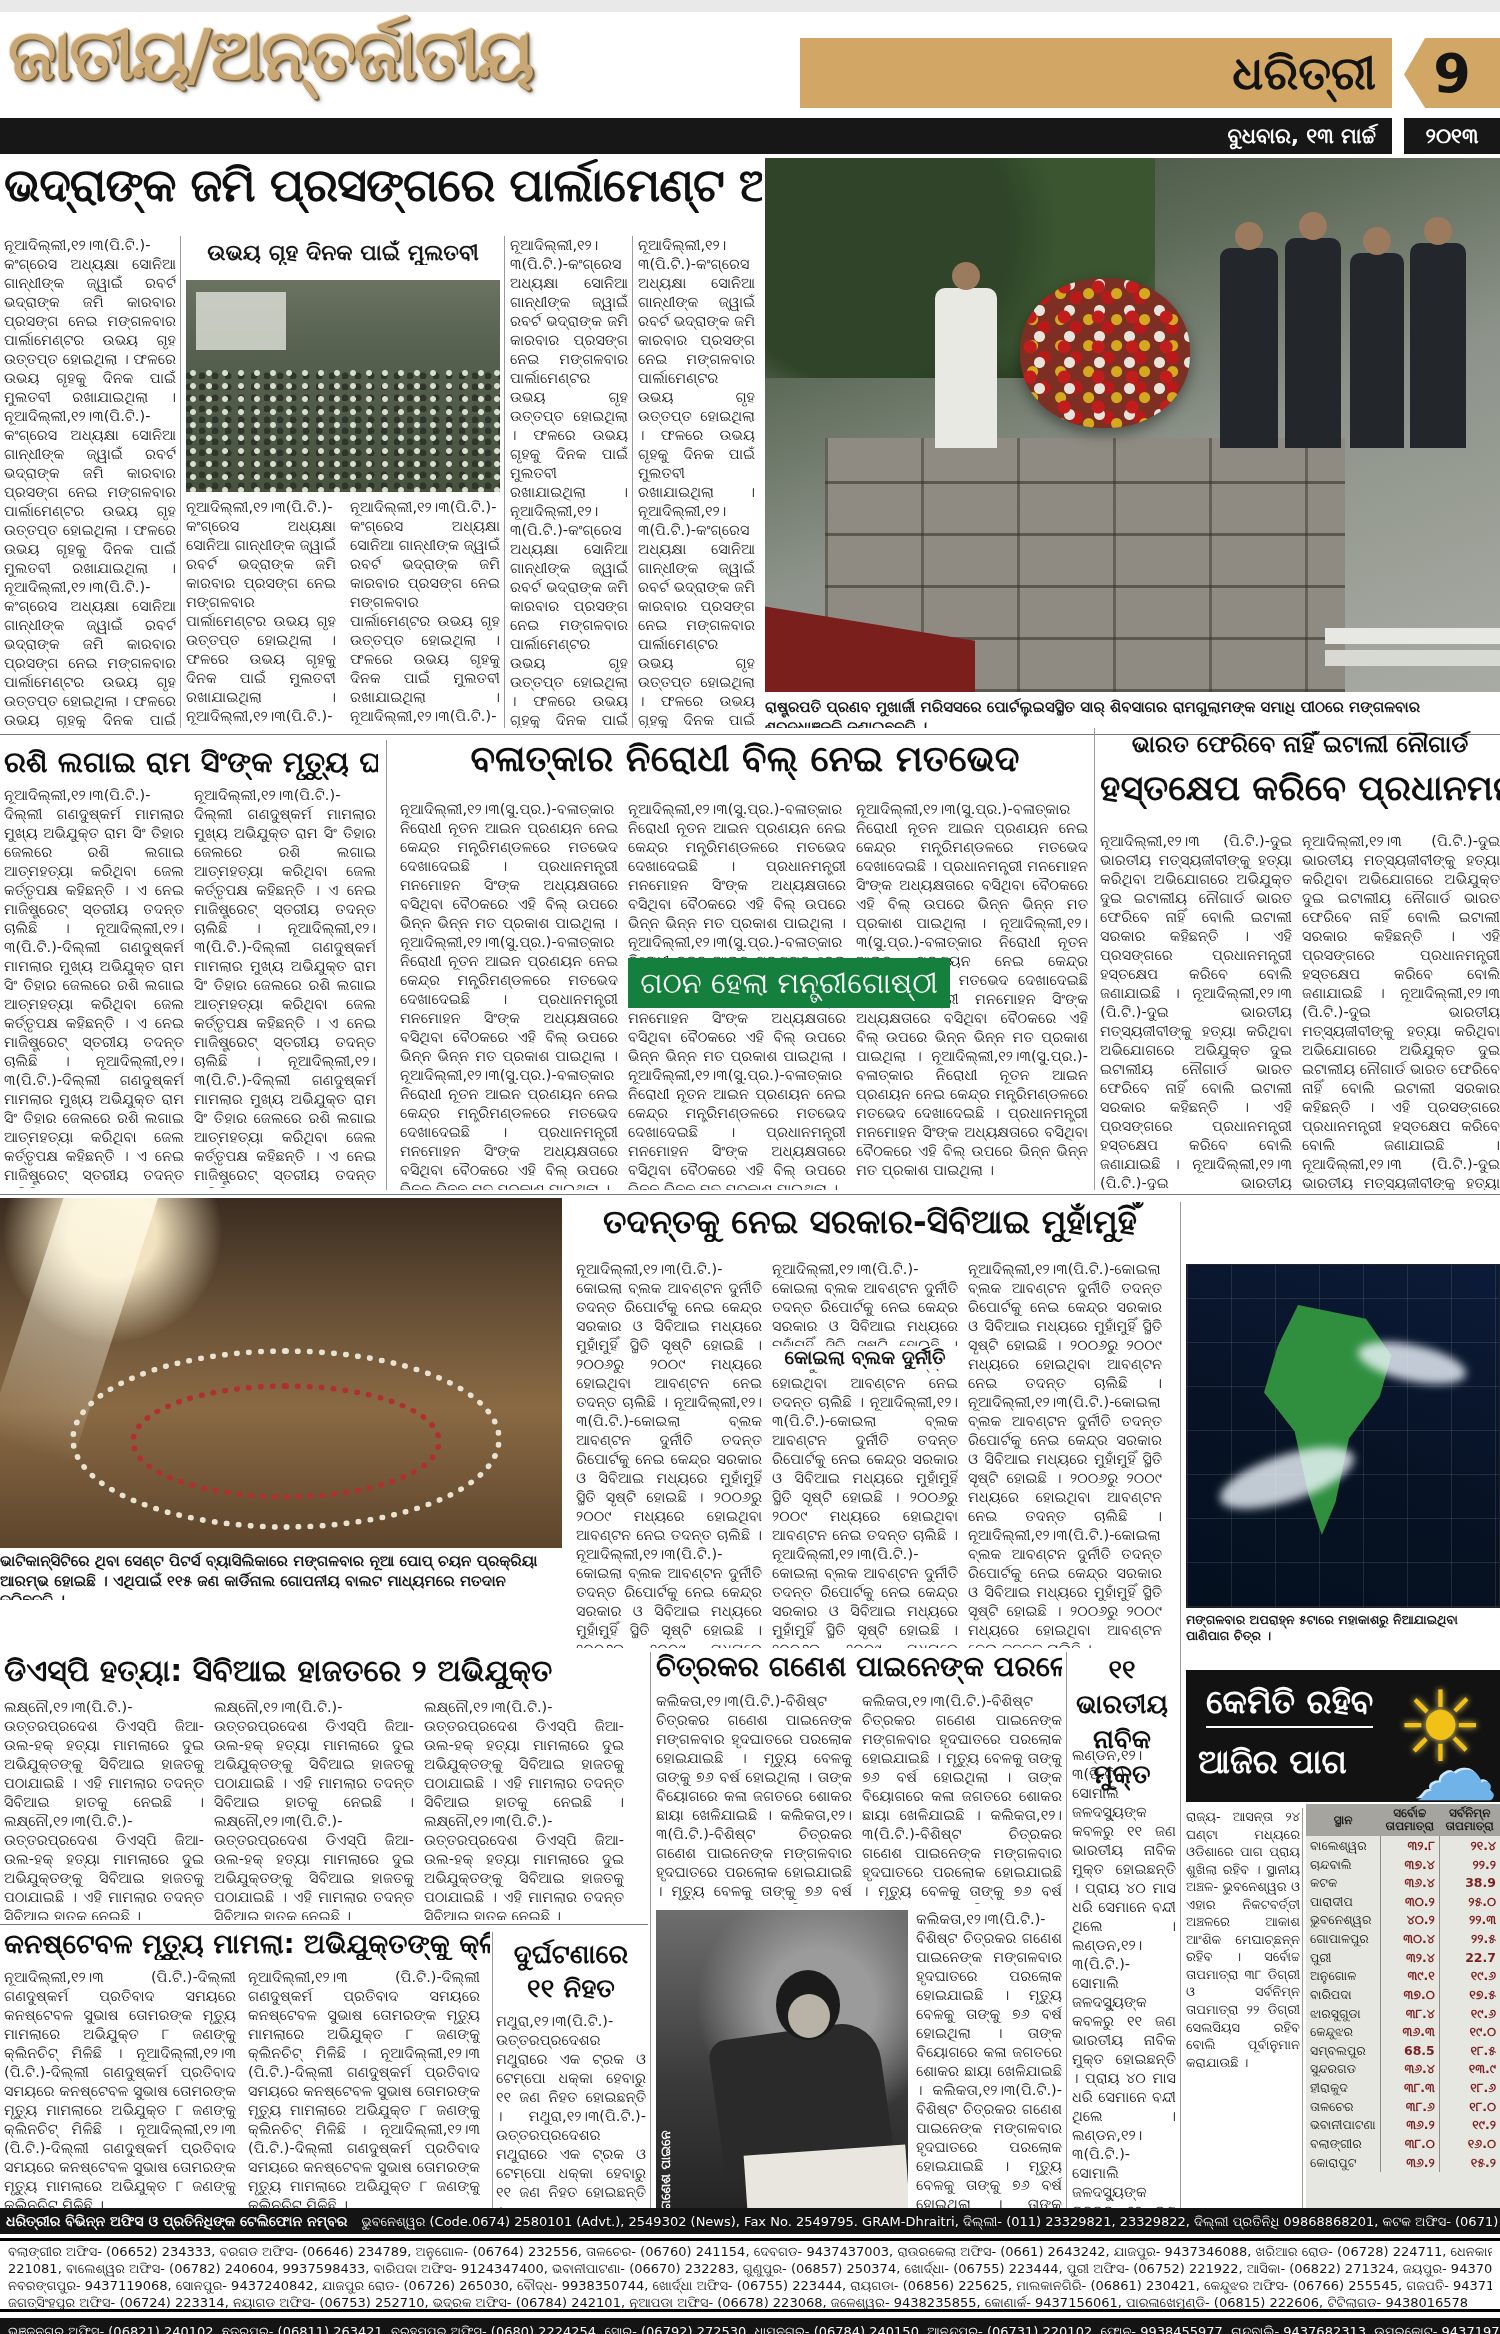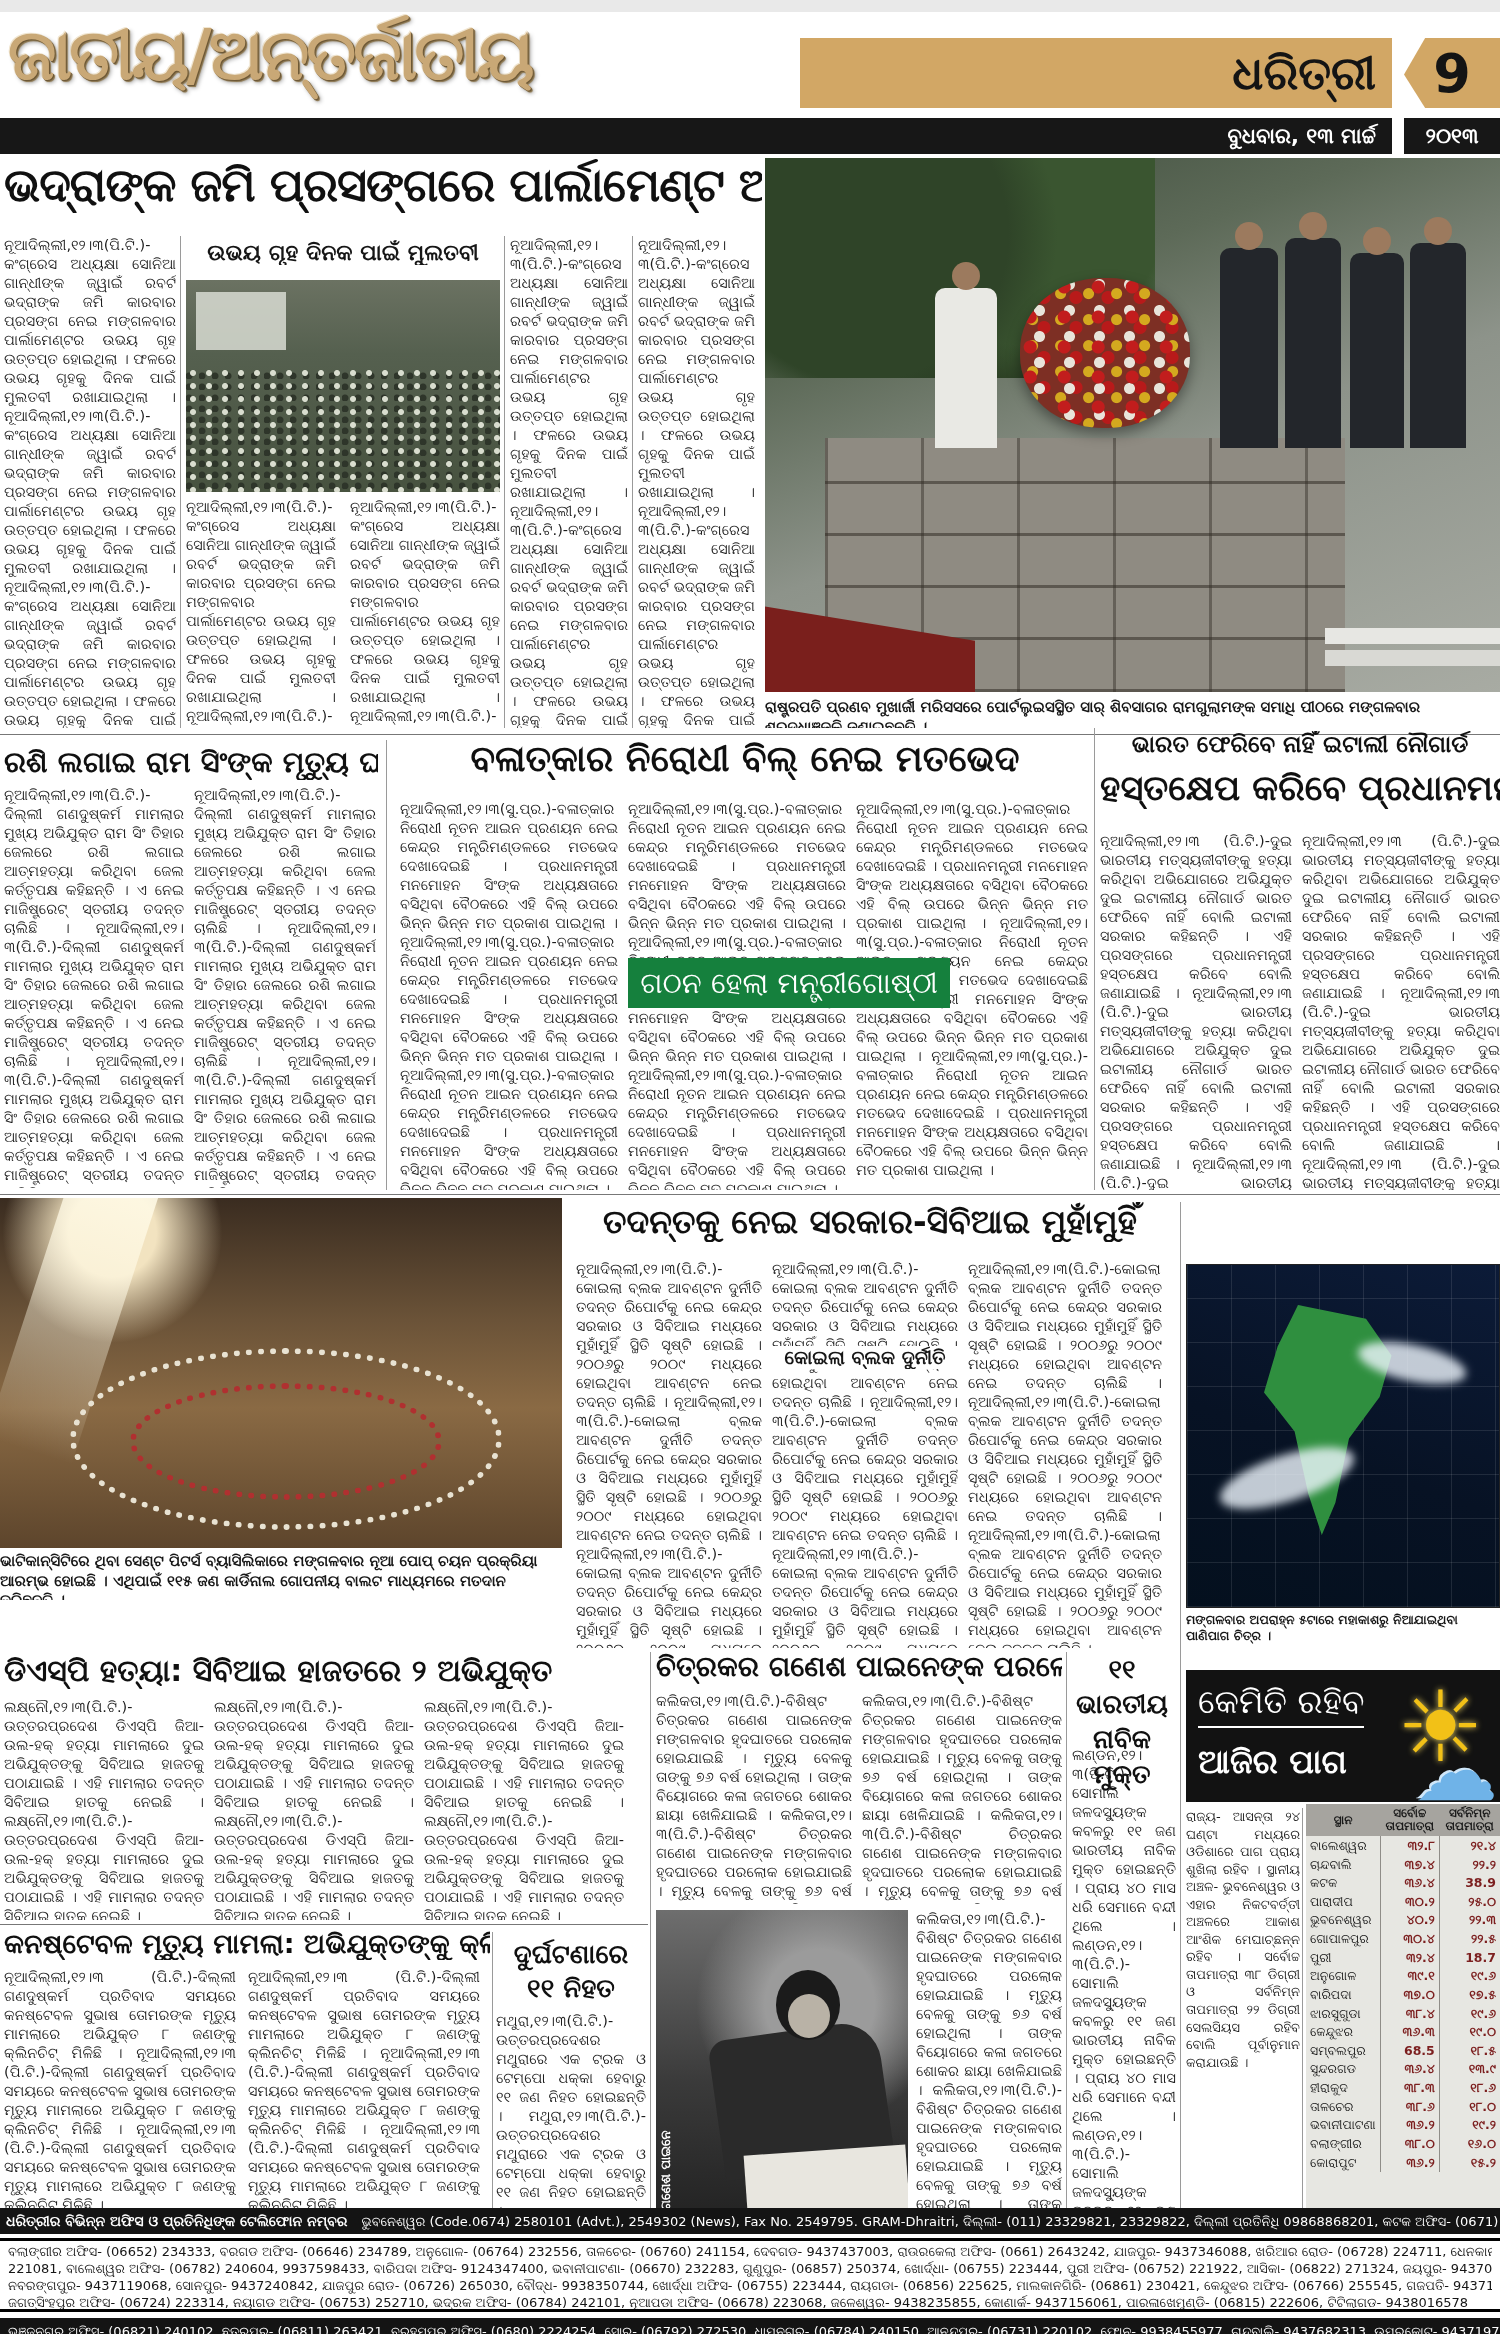--- a/index.html
+++ b/index.html
@@ -103,7 +103,7 @@
     writing-mode:vertical-rl;transform:rotate(180deg);height:290px;overflow:hidden;}
   
   .weather-head{left:1186px;top:1658px;width:314px;height:132px;background:#121212;color:#fff;}
-  .weather-head .l1{position:absolute;left:12px;top:12px;font-size:33px;font-weight:normal;border-bottom:2px solid #fff;padding-bottom:4px;white-space:nowrap;overflow:hidden;max-width:200px;}
+  .weather-head .l1{position:absolute;left:20px;top:12px;font-size:33px;font-weight:bold;border-bottom:2px solid #fff;padding-bottom:4px;white-space:nowrap;overflow:hidden;max-width:200px;}
   .weather-head .l2{position:absolute;left:12px;top:72px;font-size:33px;font-weight:bold;white-space:nowrap;overflow:hidden;max-width:200px;}
   .weather-icon{position:absolute;right:2px;top:-6px;width:120px;height:140px;}
   .weather-icon .sun{position:absolute;right:14px;top:6px;font-size:98px;color:#f2c117;text-shadow:0 0 6px #f9df67;}

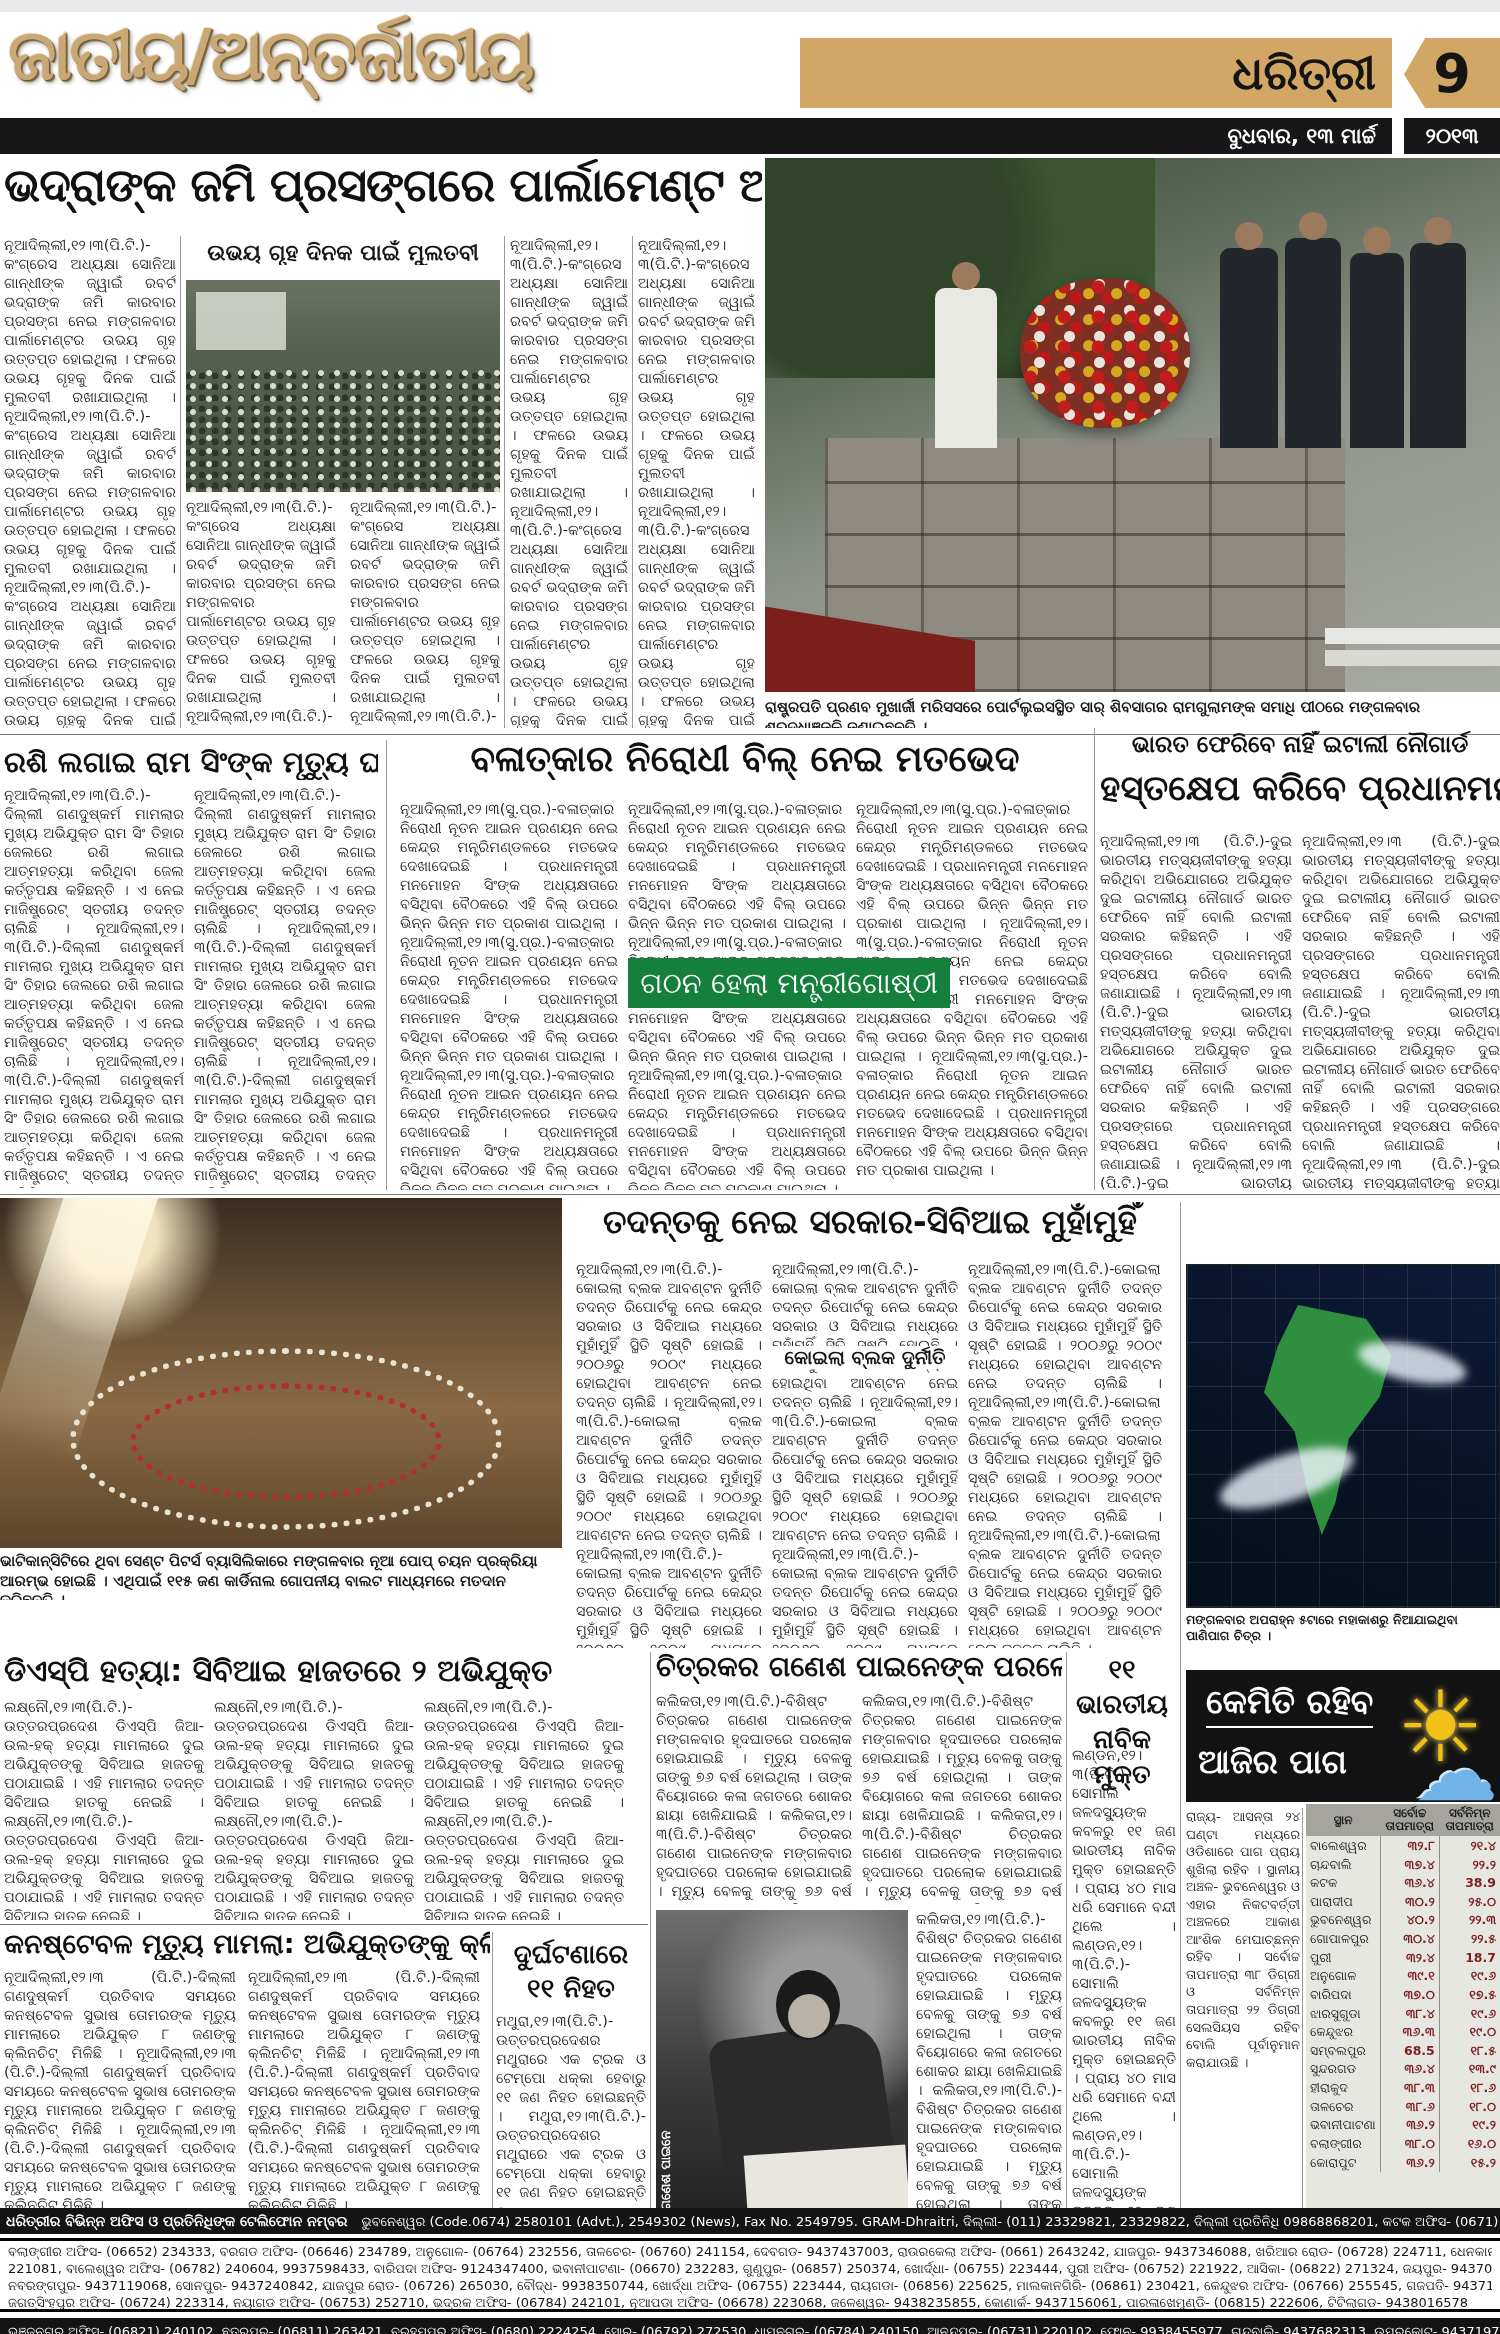--- a/index.html
+++ b/index.html
@@ -300,7 +300,7 @@
           <tr>
             <td>ପୁରୀ</td>
             <td class="temp">୩୨.୪</td>
-            <td class="temp">18.7</td>
+            <td class="temp">22.7</td>
           </tr>
           <tr>
             <td>ଅନୁଗୋଳ</td>

